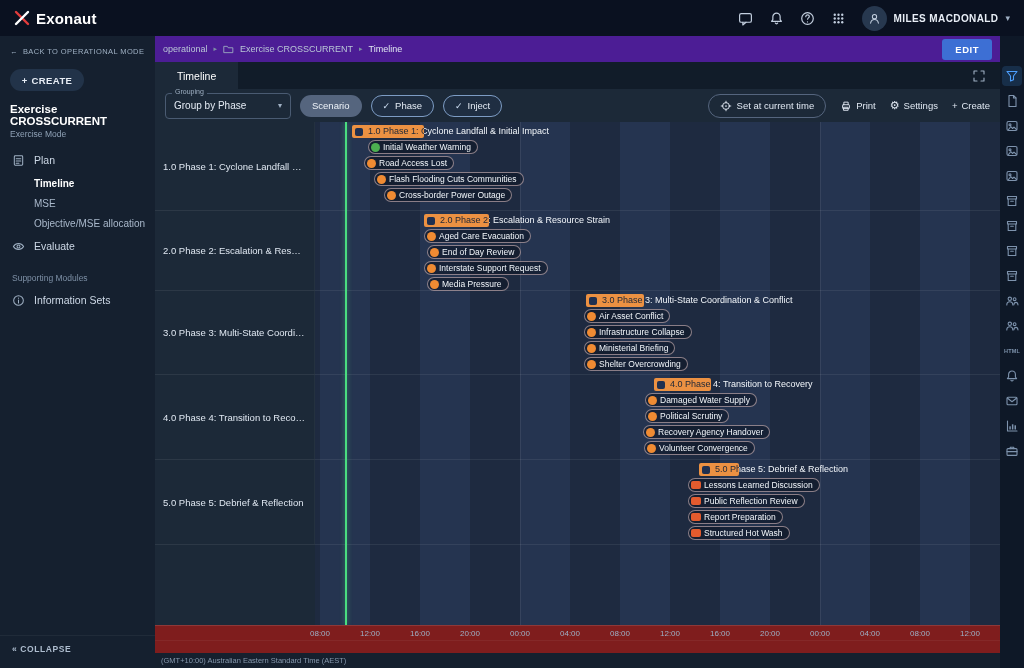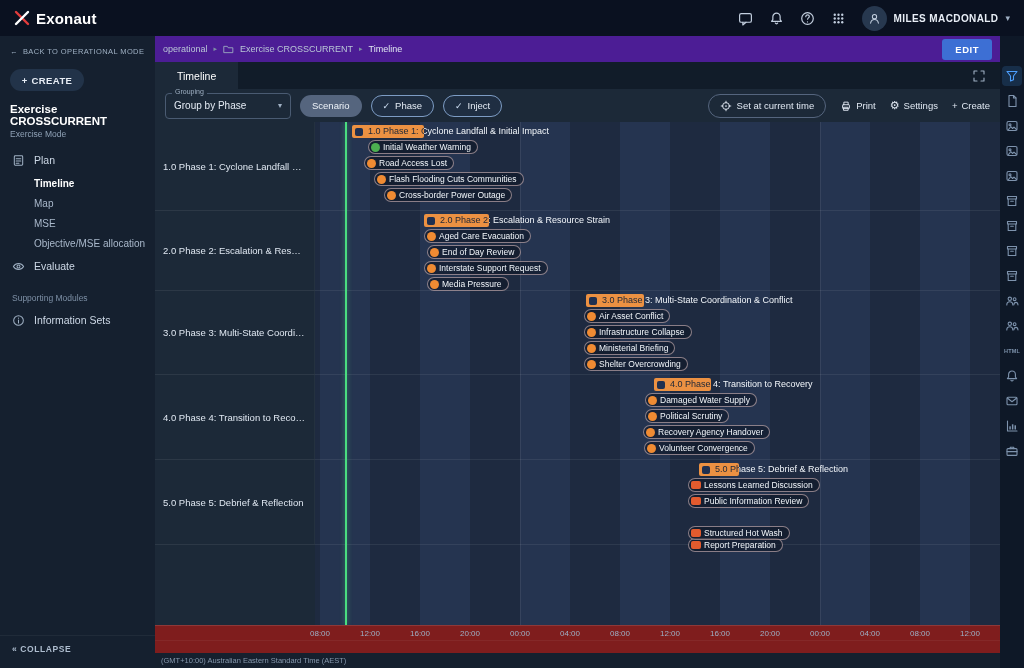--- a/index.html
+++ b/index.html
@@ -168,9 +168,6 @@
         <span>Timeline</span>
       </div>
     <div class="subitem">
-        <span>Map</span>
-      </div>
-    <div class="subitem">
         <span>MSE</span>
       </div>
     <div class="subitem">

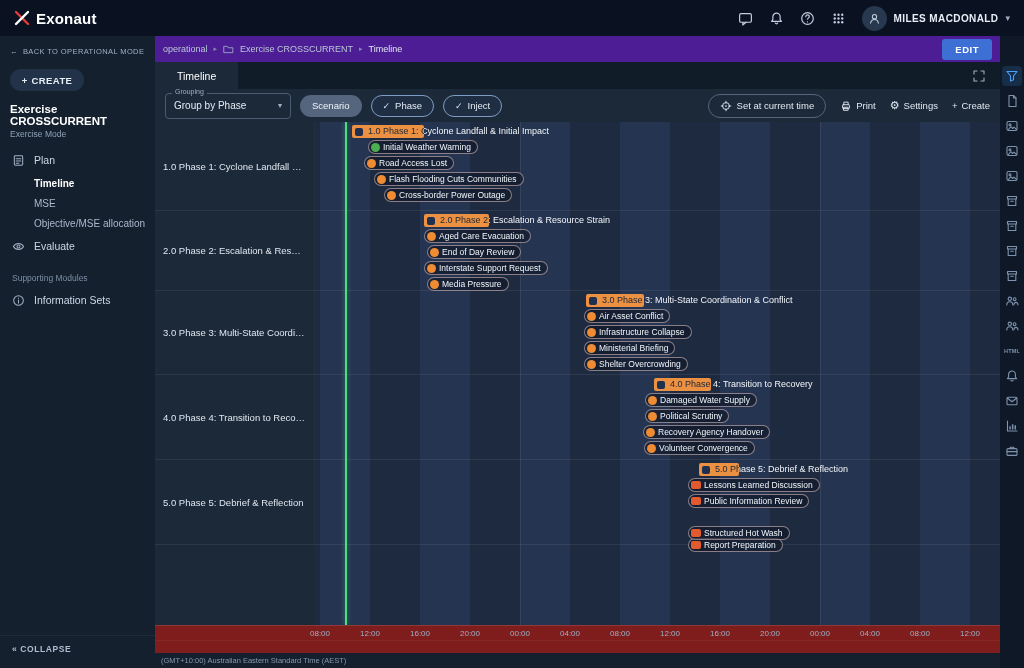--- a/index.html
+++ b/index.html
@@ -500,7 +500,7 @@
             </div>
             <div class="chip" style="left: 533px; top: 34px;">
               <span class="dot mail" style="background: rgb(226, 91, 46);"></span>
-              <span class="chiplab">Public Information Review</span>
+              <span class="chiplab">Public Reflection Review</span>
             </div>
             <div class="chip" style="left: 533px; top: 50px; margin-top: 28px;">
               <span class="dot mail" style="background: rgb(226, 91, 46);"></span>

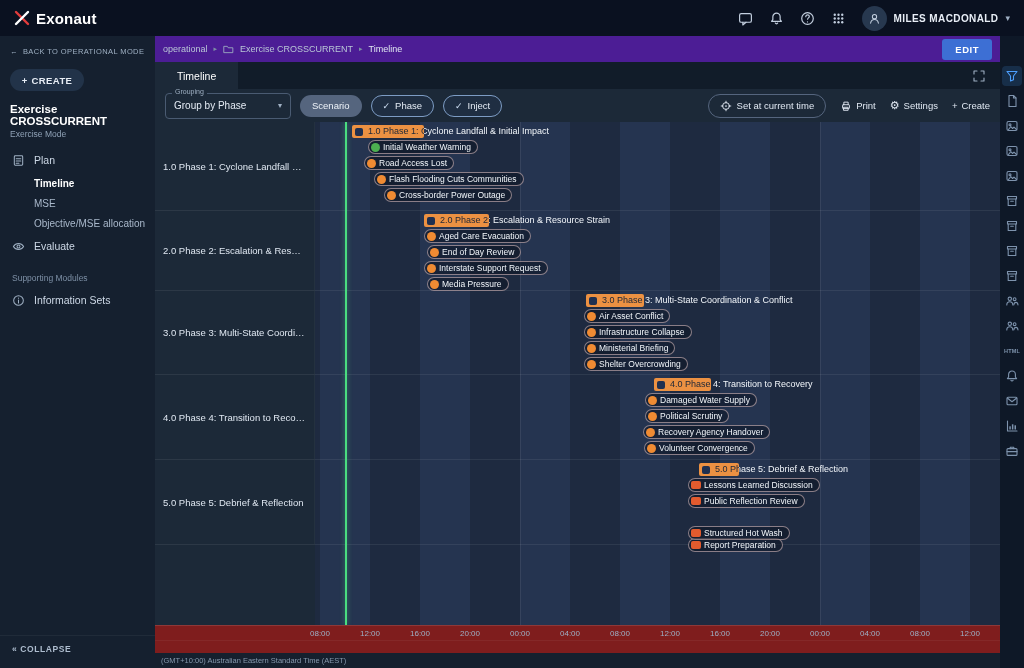--- a/index.html
+++ b/index.html
@@ -502,7 +502,7 @@
               <span class="dot mail" style="background: rgb(226, 91, 46);"></span>
               <span class="chiplab">Public Reflection Review</span>
             </div>
-            <div class="chip" style="left: 533px; top: 50px; margin-top: 28px;">
+            <div class="chip" style="left: 533px; top: 50px;">
               <span class="dot mail" style="background: rgb(226, 91, 46);"></span>
               <span class="chiplab">Report Preparation</span>
             </div>

